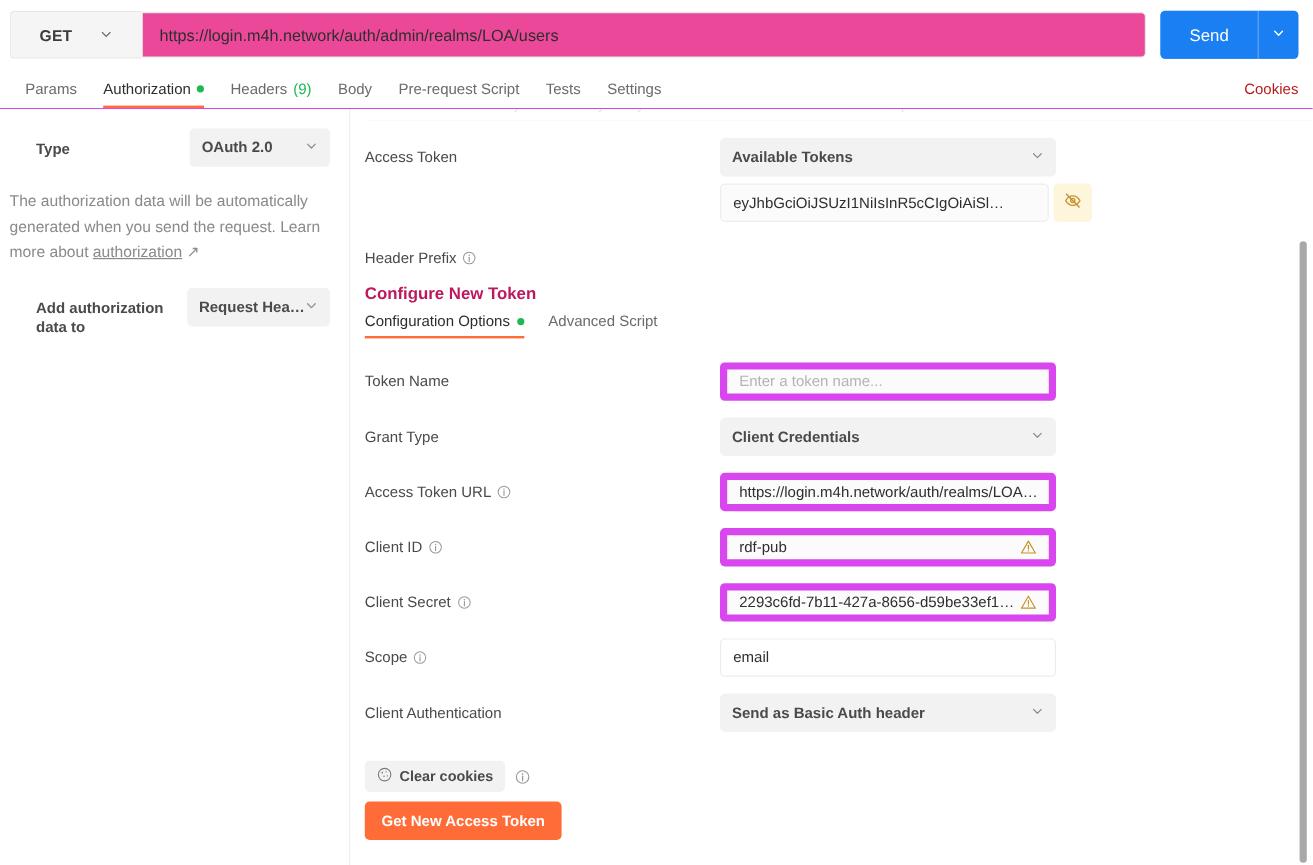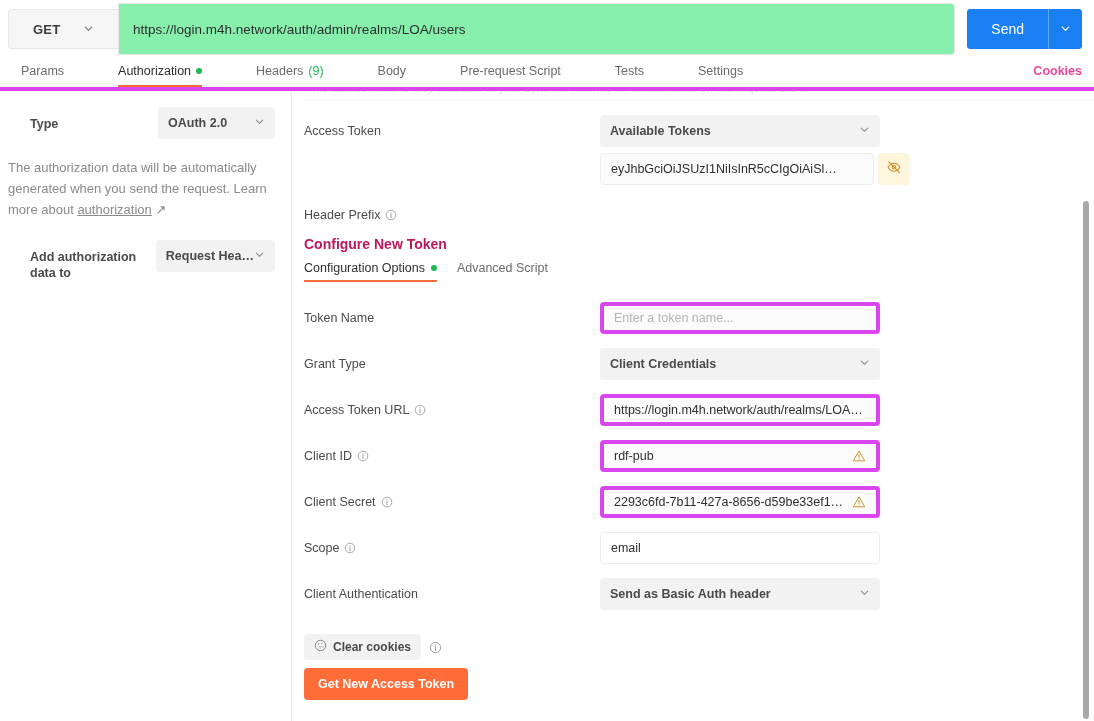--- a/index.html
+++ b/index.html
@@ -35,8 +35,8 @@
   }
   .method-select .label { flex: 1; }
   .url-input {
-    flex: 1; height: 52px;
-    background: #86efac;
+    flex: 1; height: 38px;
+    background: #ec4899;
     border: 1px solid #e6e6e6;
     border-radius: 0 4px 4px 0;
     display: flex; align-items: center;

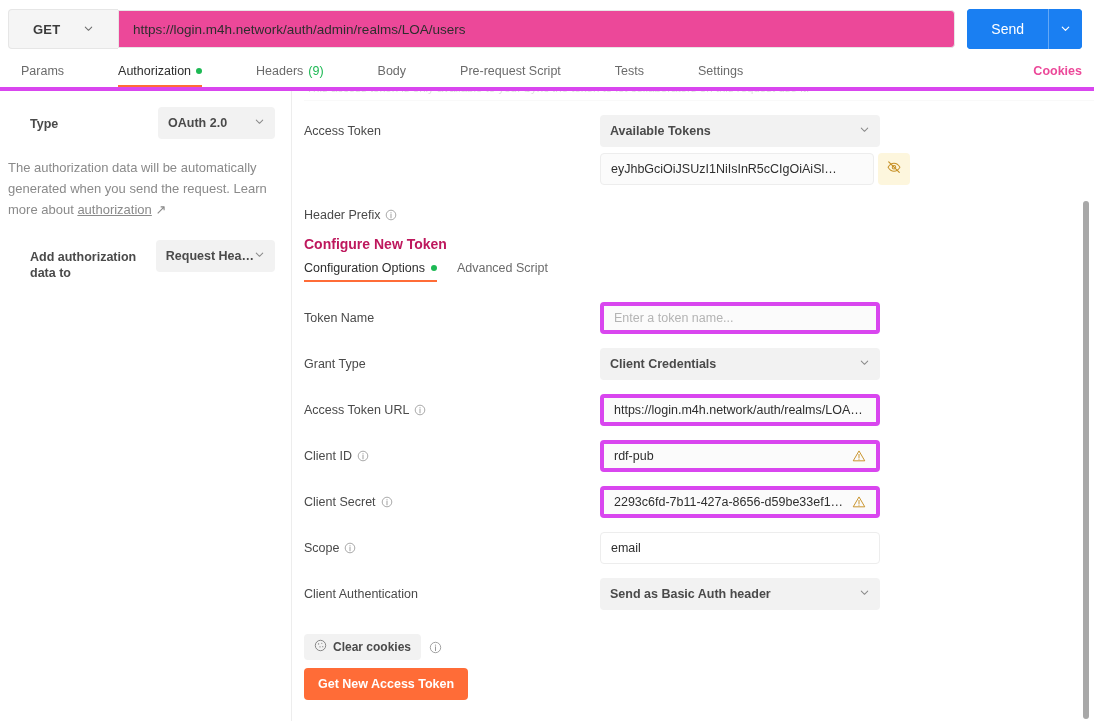--- a/index.html
+++ b/index.html
@@ -74,9 +74,8 @@
     display: flex; align-items: flex-end;
     height: 33px;
     padding: 0 12px 0 10px;
-    border-bottom: 4px solid #d946ef;
+    border-bottom: 1px solid #d946ef;
     background: #fff;
-    gap: 32px;
   }
   .tab {
     font-size: 12.5px; color: #6b6b6b;

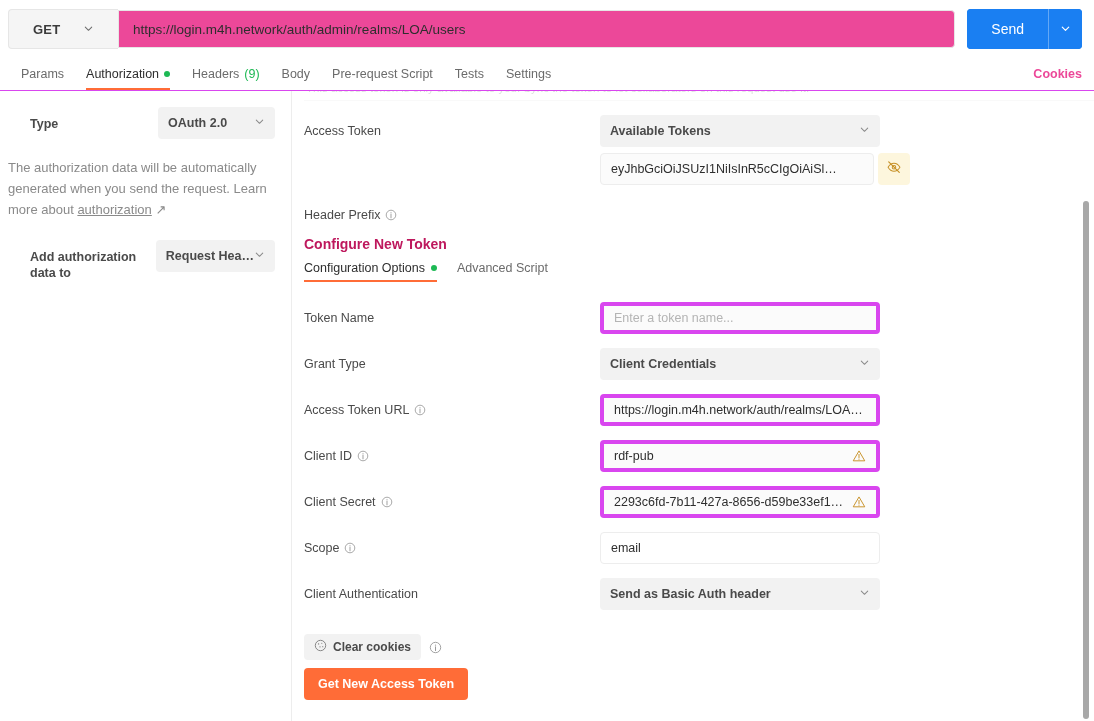--- a/index.html
+++ b/index.html
@@ -98,7 +98,7 @@
   .tab .count { color: #1db954; }
   .cookies-link {
     margin-left: auto;
-    font-size: 12.5px; font-weight: 700; color: #ec4899;
+    font-size: 12.5px; font-weight: 400; color: #b91c1c;
     padding-bottom: 9px; cursor: pointer;
   }
 

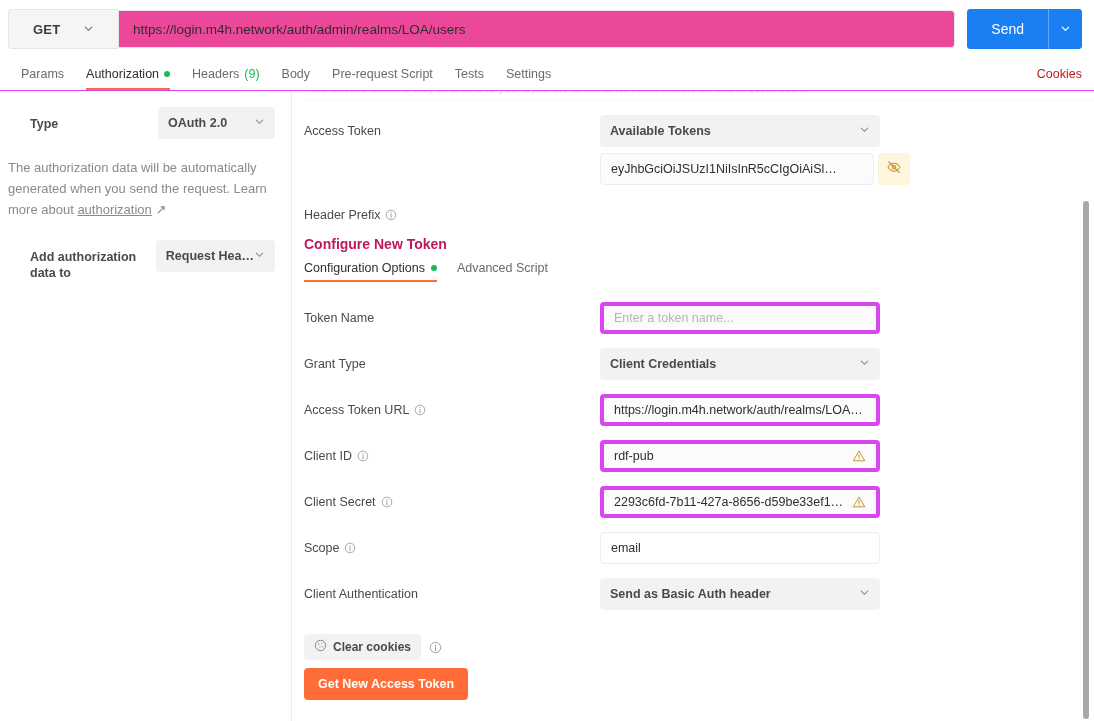--- a/index.html
+++ b/index.html
@@ -177,7 +177,7 @@
     overflow: hidden; white-space: nowrap;
     cursor: text;
   }
-  .field.plain { background: #fbfbfb; border: 4px solid #d946ef; }
+  .field.plain { background: #fbfbfb; border: 6px solid #d946ef; }
   .field.grey  { background: #f2f2f2; font-weight: 700; color:#4a4a4a; cursor: pointer; }
   .field.white { background: #ffffff; border: 1px solid #ededed; }
   .field .val { flex: 1; overflow: hidden; white-space: nowrap; text-overflow: clip; }

